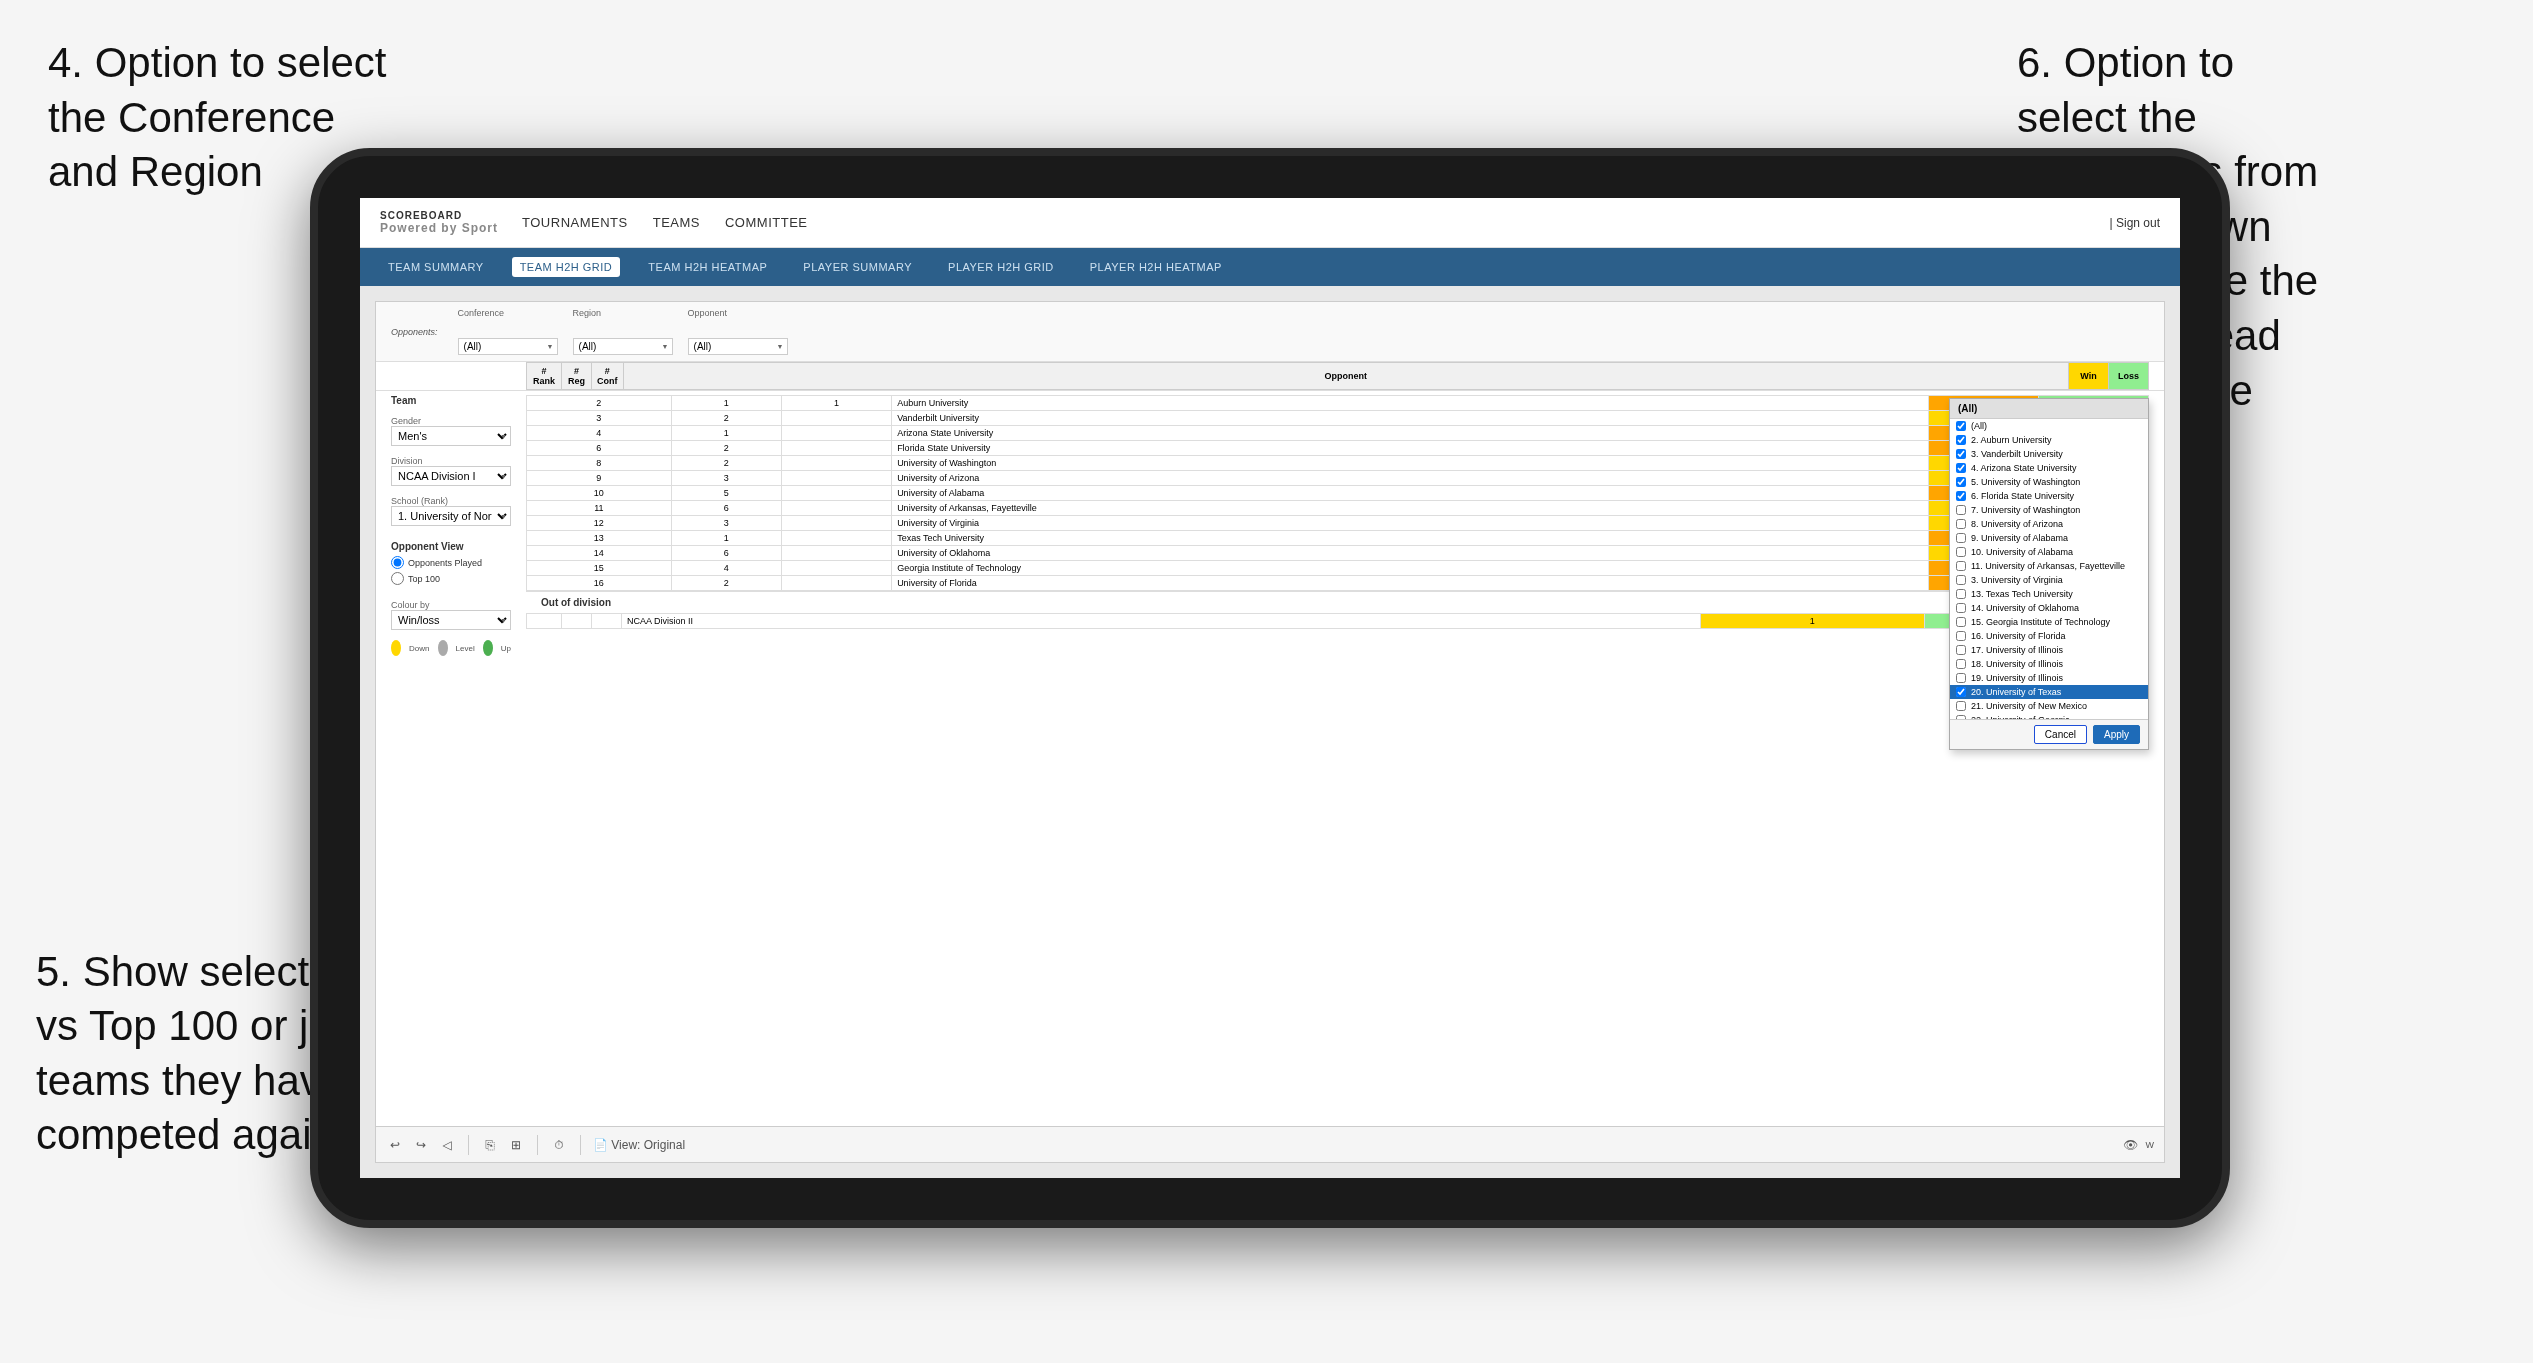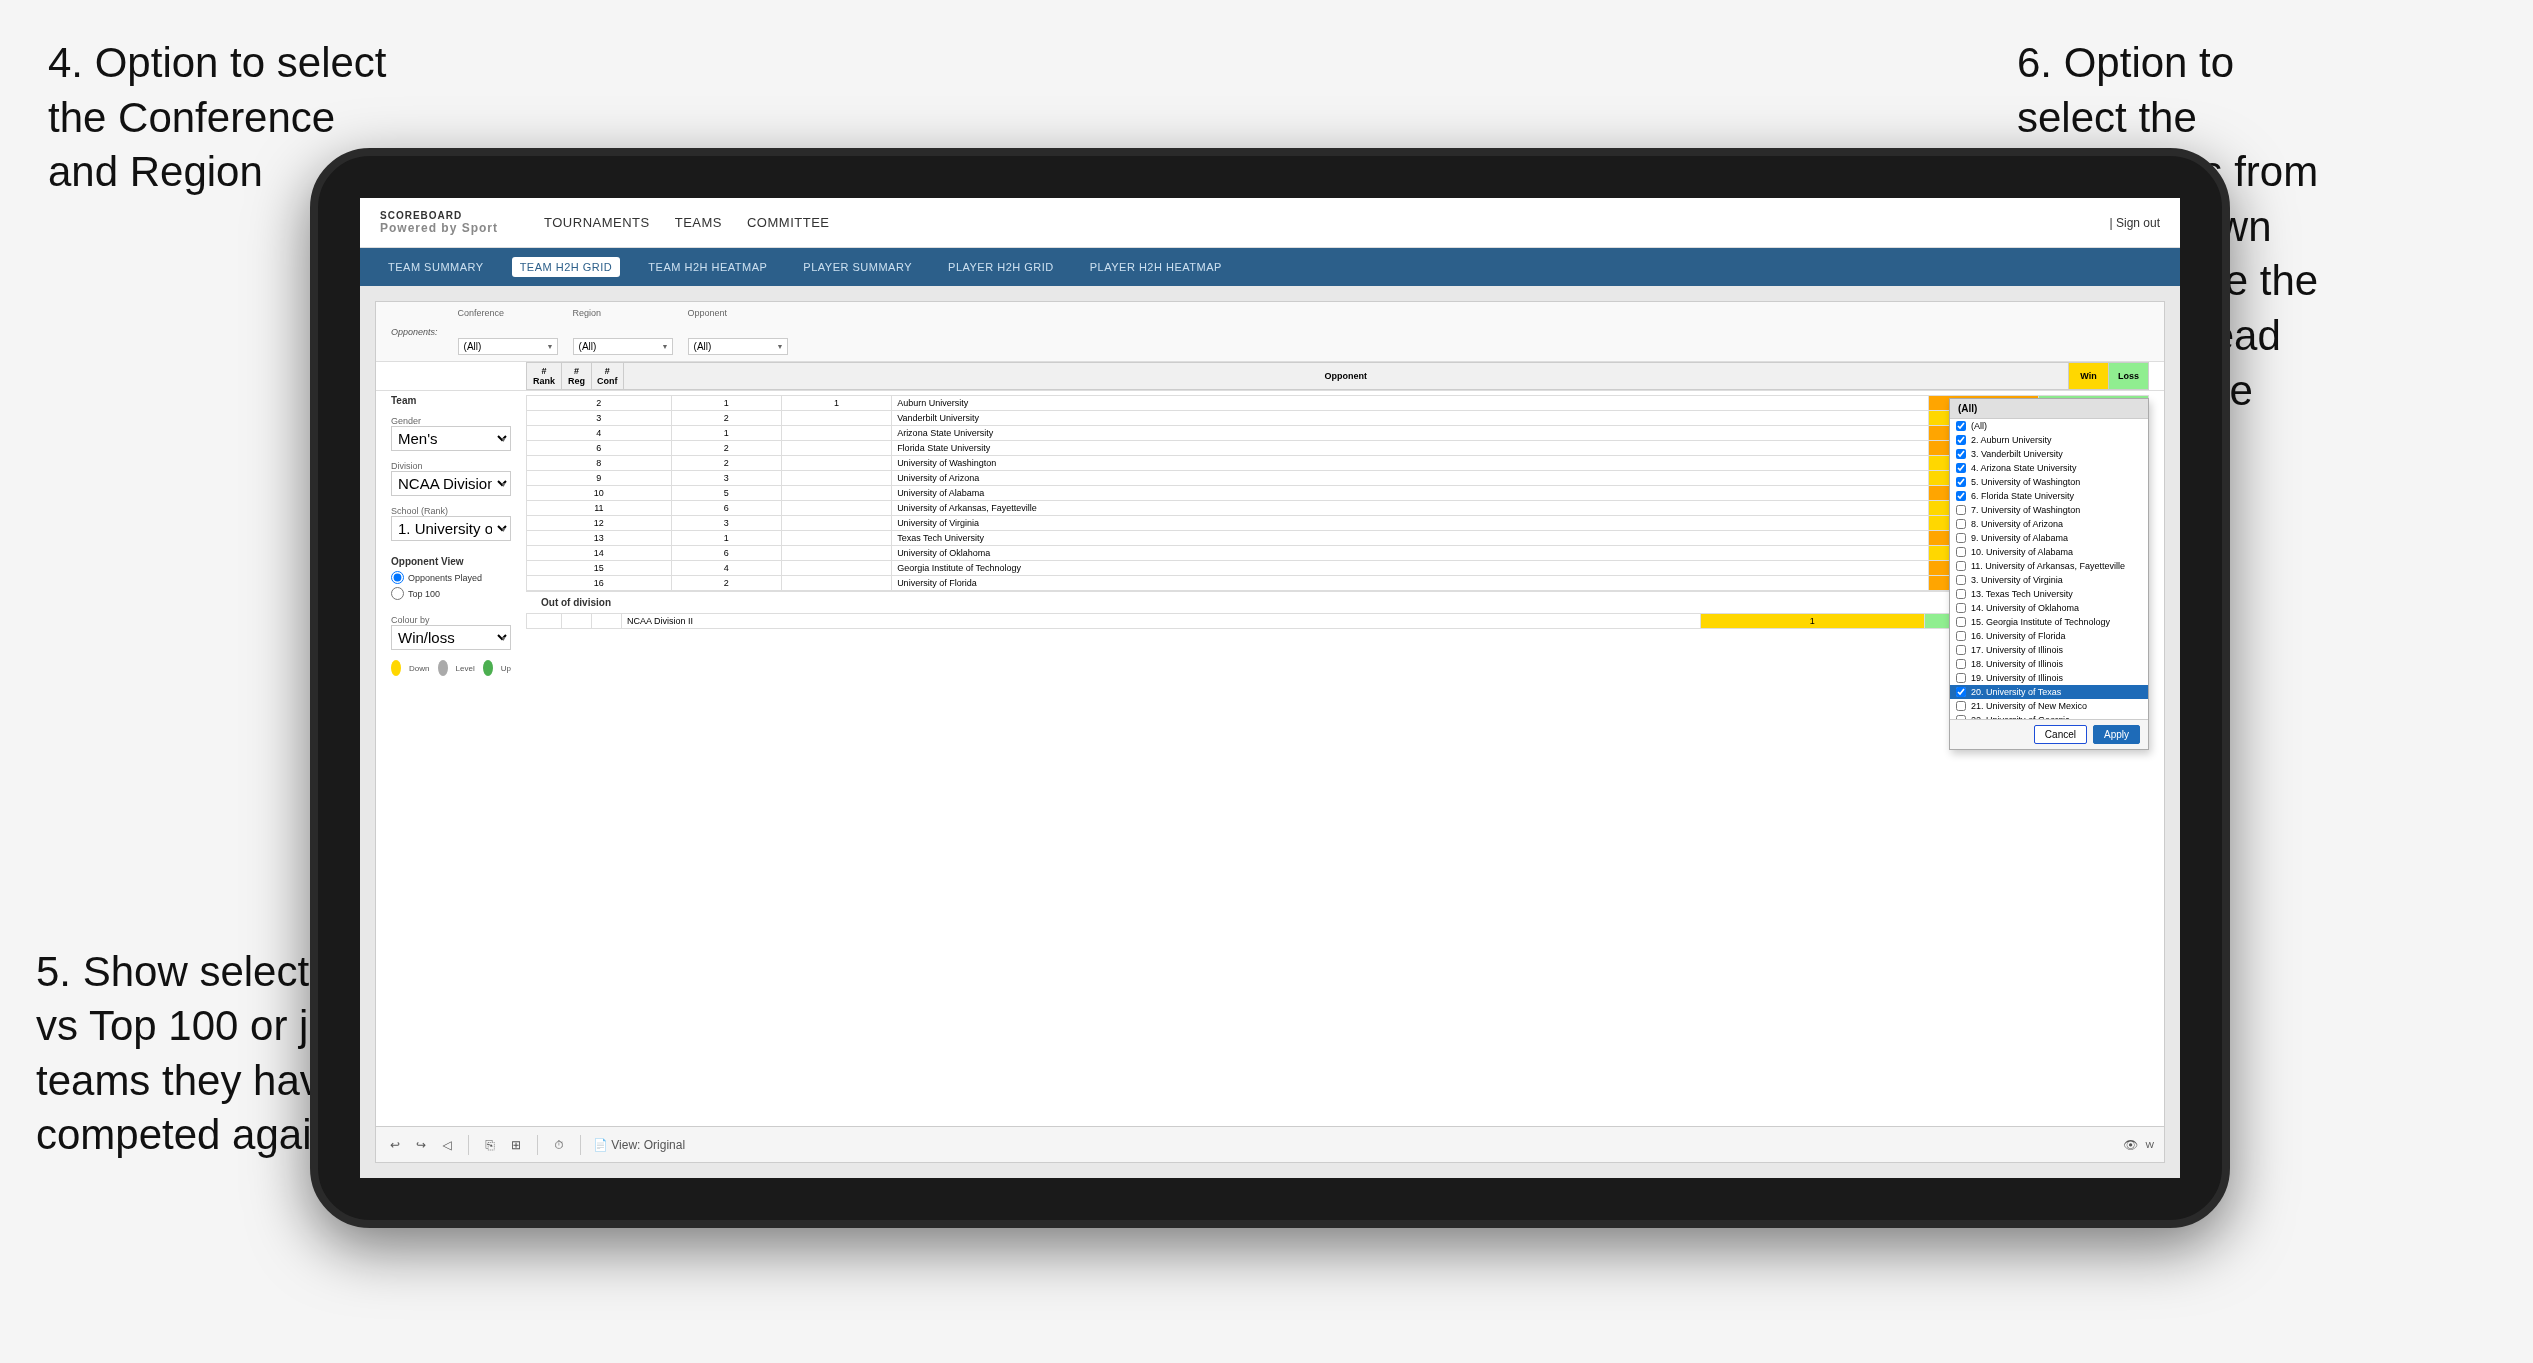--- a/index.html
+++ b/index.html
@@ -73,7 +73,7 @@
       font-weight: bold;
       font-size: 18px;
       color: #1a73e8;
-      margin-right: 46px;
+      margin-right: 24px;
       letter-spacing: 1px;
     }
     .logo span { color: #333; font-size: 10px; display: block; }

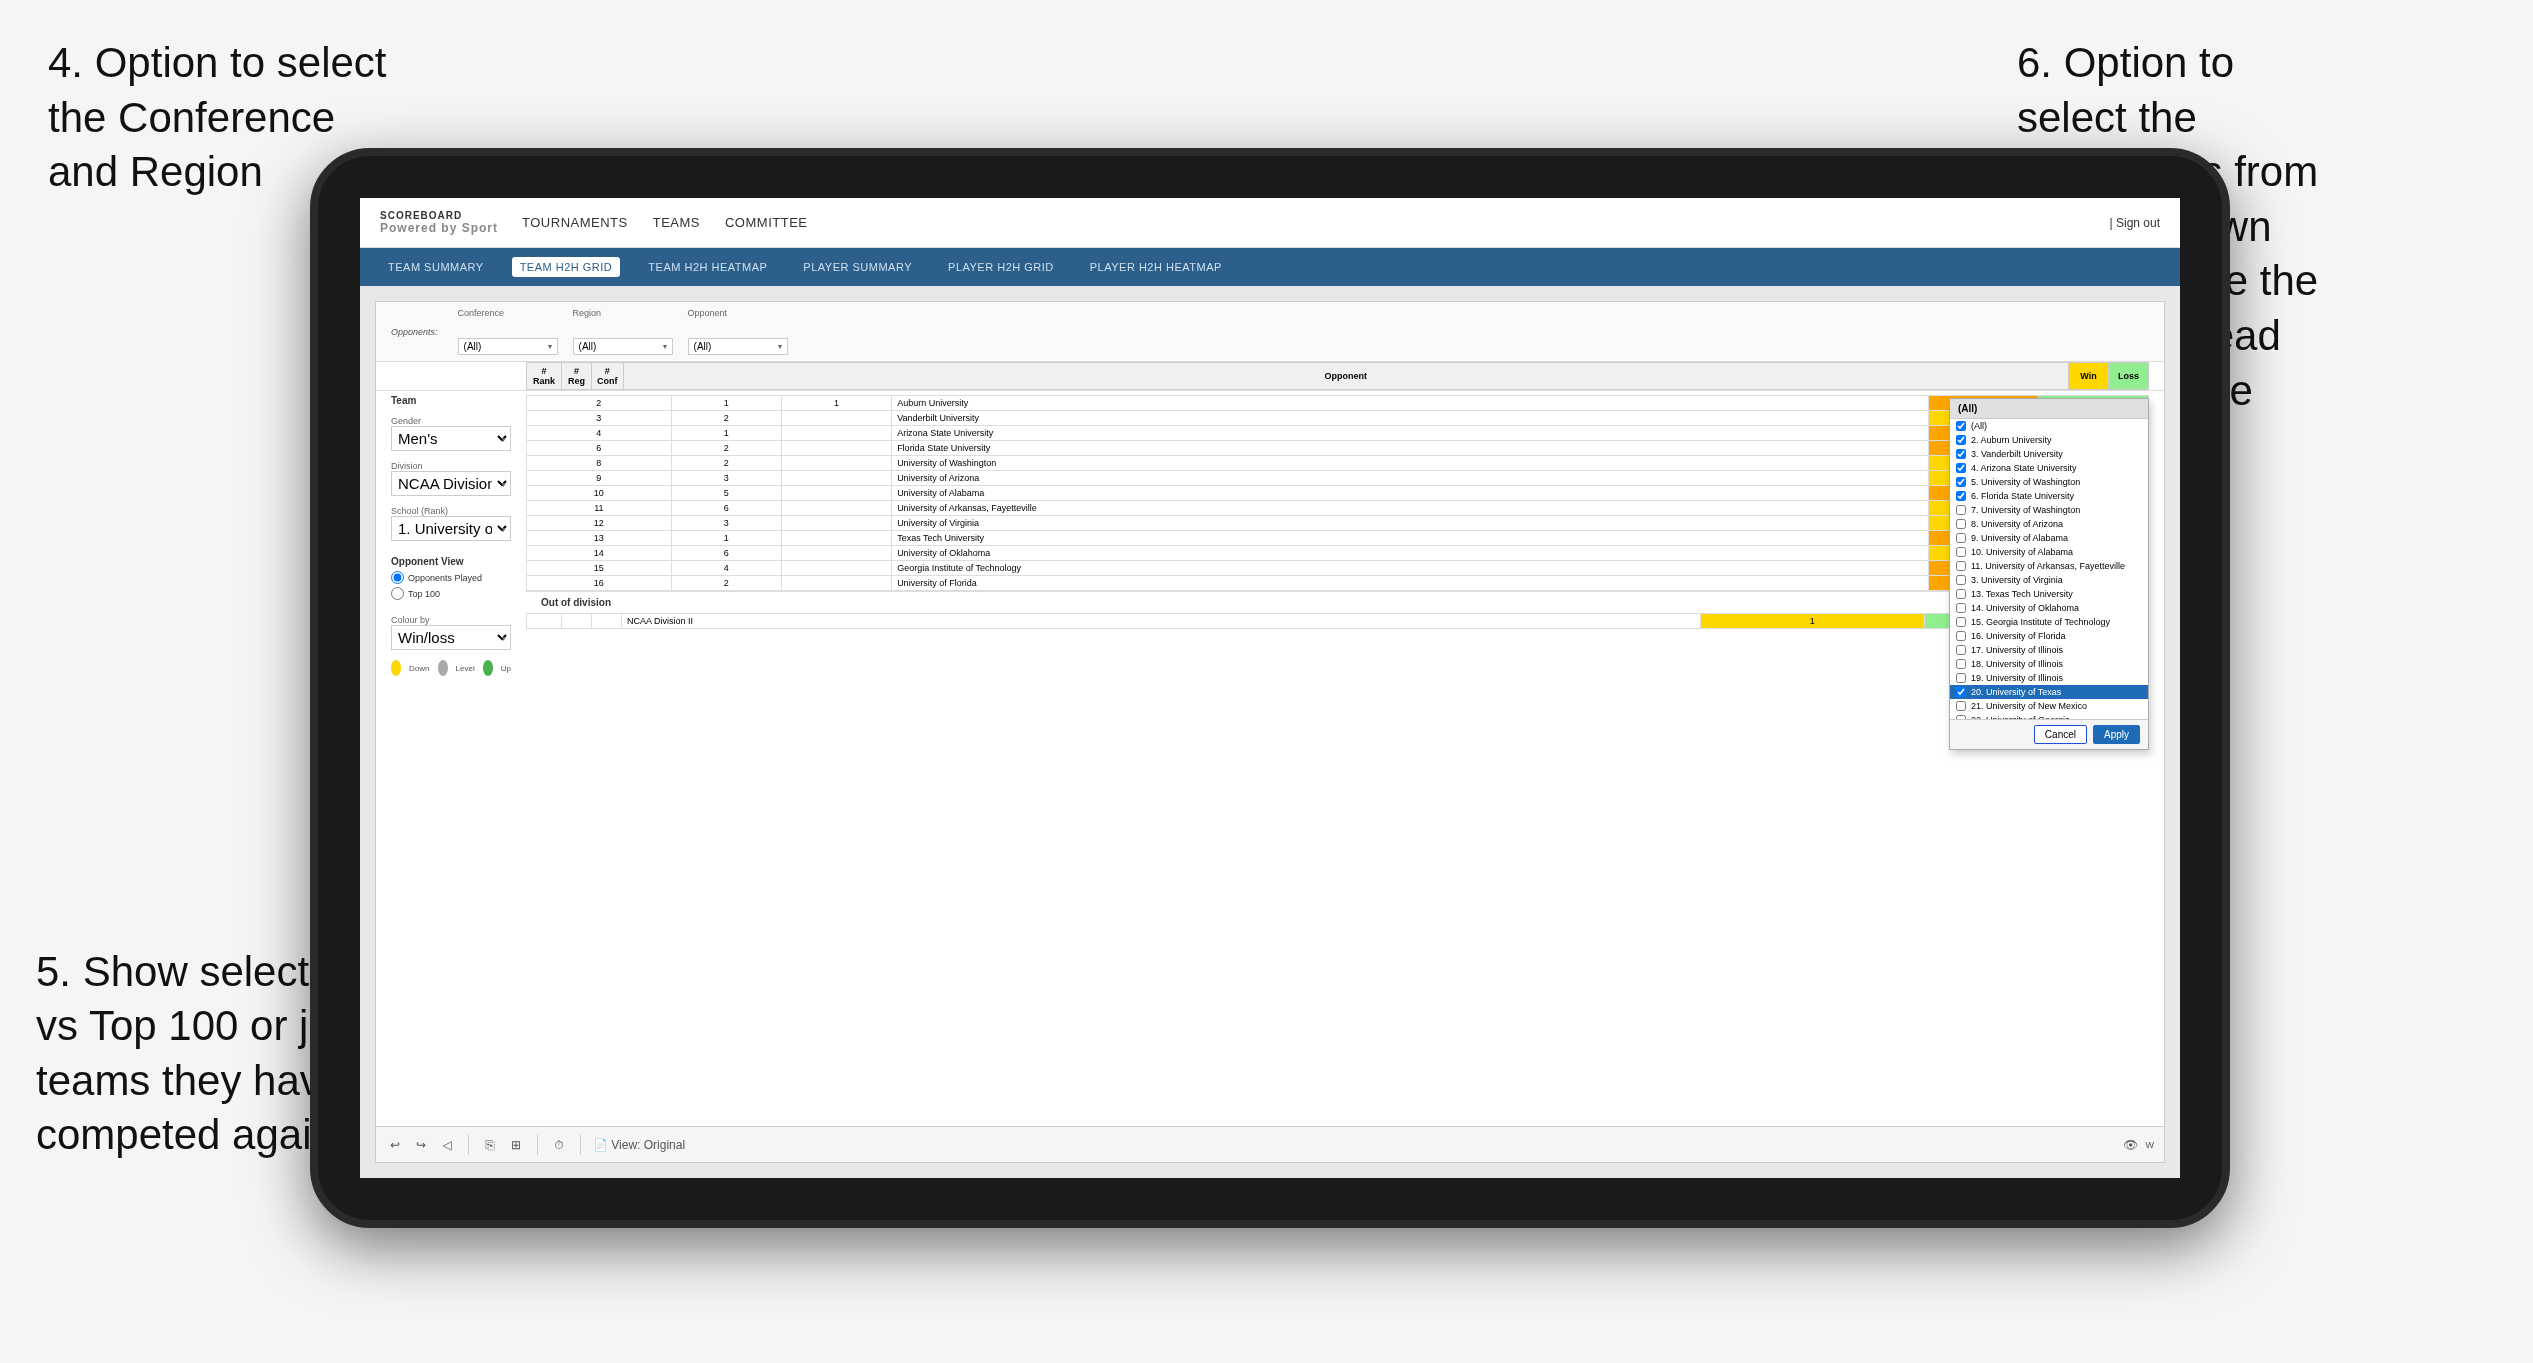--- a/index.html
+++ b/index.html
@@ -205,7 +205,7 @@
     .sidebar-section-title { font-weight: bold; font-size: 10px; margin-bottom: 4px; }
     .sidebar-dropdown {
       width: 100%;
-      font-size: 15px;
+      font-size: 11px;
       border: 1px solid #ccc;
       padding: 2px;
       background: #fff;

